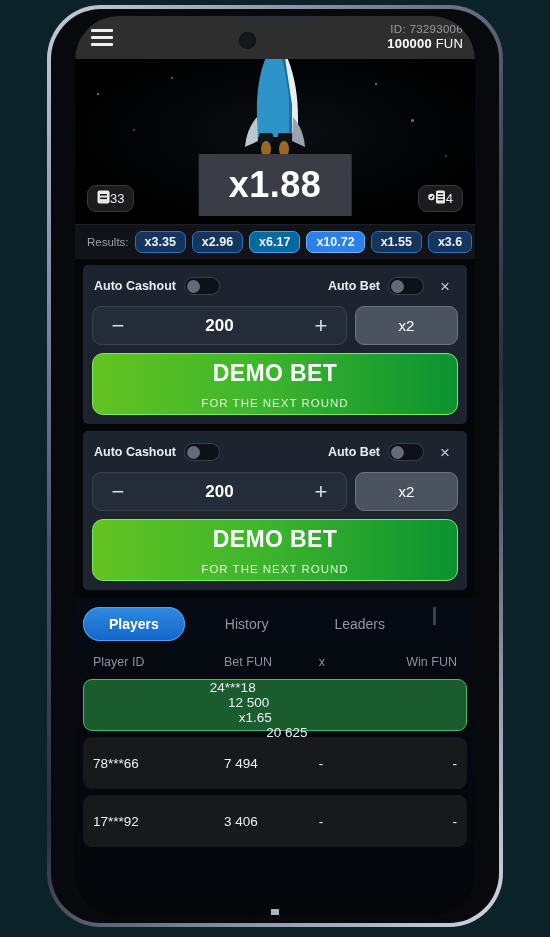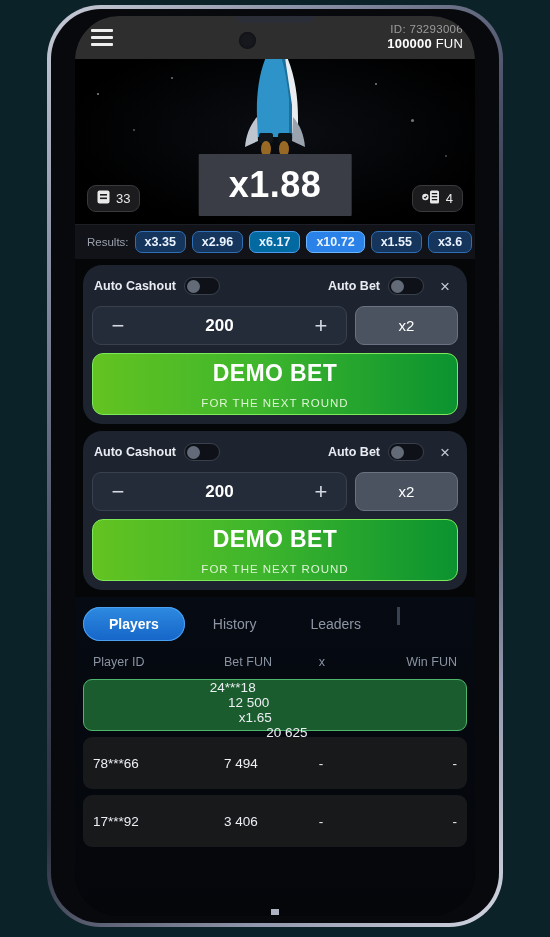--- a/index.html
+++ b/index.html
@@ -94,7 +94,7 @@
     position: absolute; bottom: 12px;
     background: #1c1c1e; border: 1px solid #3a3a3c;
     border-radius: 9px; padding: 4px 9px;
-    display: flex; align-items: center; gap: 6px;
+    display: flex; align-items: center; 
     font-size: 13px; color: #e8e8e8;
   }
   .corner-chip.left { left: 12px; }

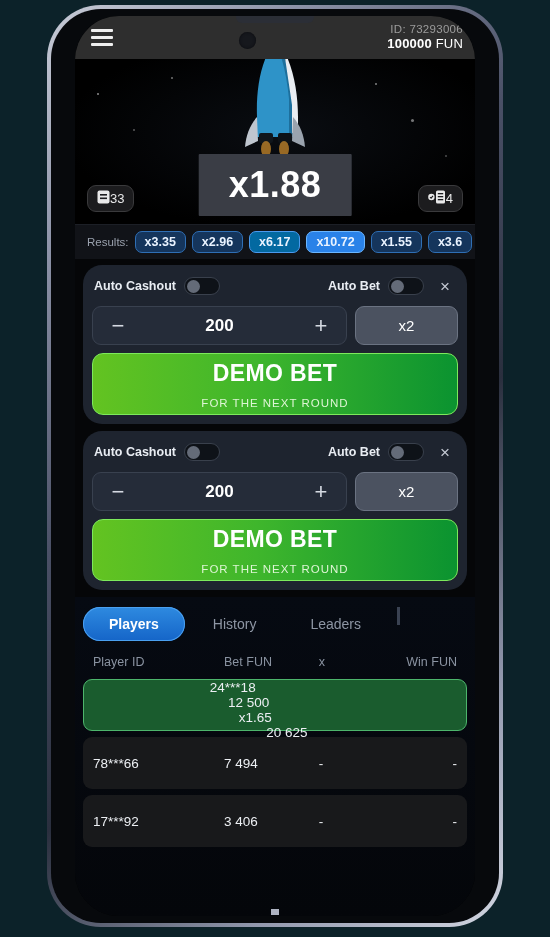--- a/index.html
+++ b/index.html
@@ -119,7 +119,7 @@
   
   .panels { padding: 6px 8px 0; flex: none; background: #050608; }
   .bet-panel {
-    background: #1e242f; border-radius: 19px;
+    background: #1e242f; border-radius: 5px;
     padding: 8px 9px 9px; margin-bottom: 7px;
   }
   .panel-head {

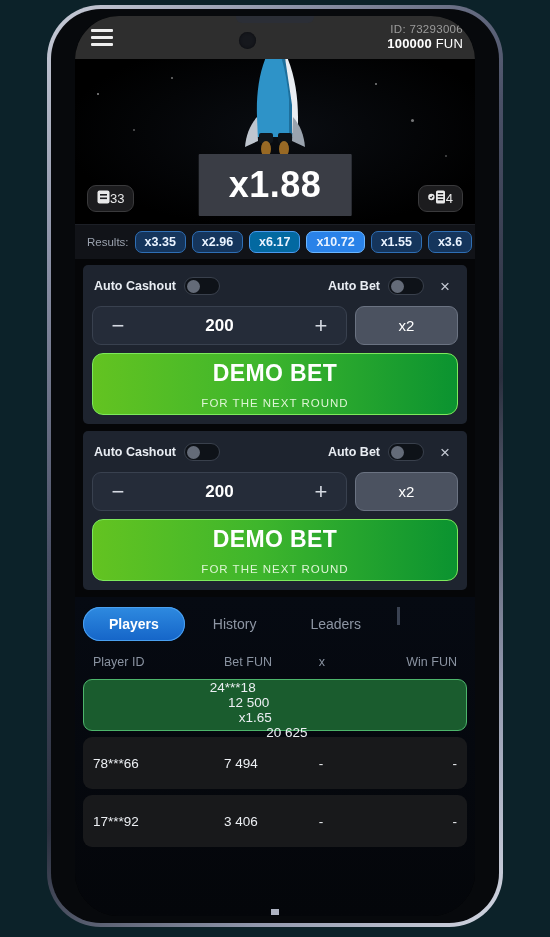--- a/index.html
+++ b/index.html
@@ -171,7 +171,7 @@
     flex: 1; background: linear-gradient(180deg,#060a12 0%, #04060a 100%);
     padding: 10px 8px 0; overflow: hidden;
   }
-  .tabs { display: flex; gap: 2px; overflow: hidden; }
+  .tabs { display: flex; gap: 14px; overflow: hidden; }
   .tab {
     flex: none; padding: 9px 26px; border-radius: 19px;
     font-size: 14px; color: #8e96a4; cursor: pointer; white-space: nowrap;

